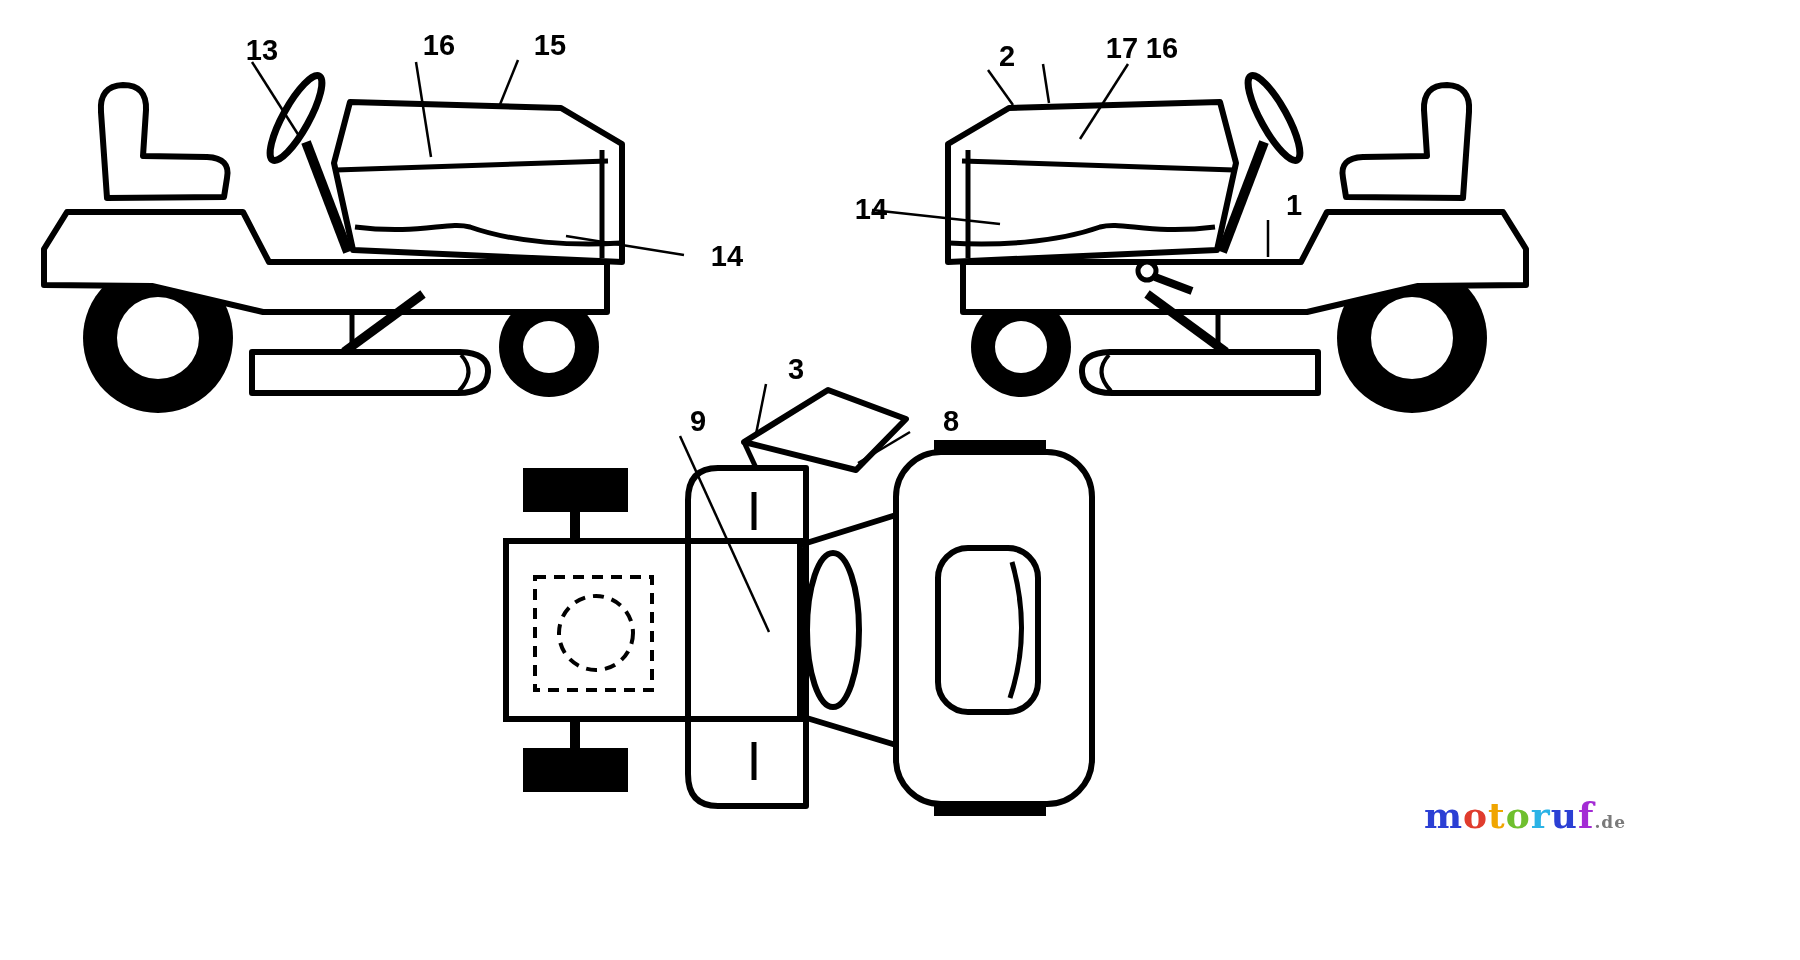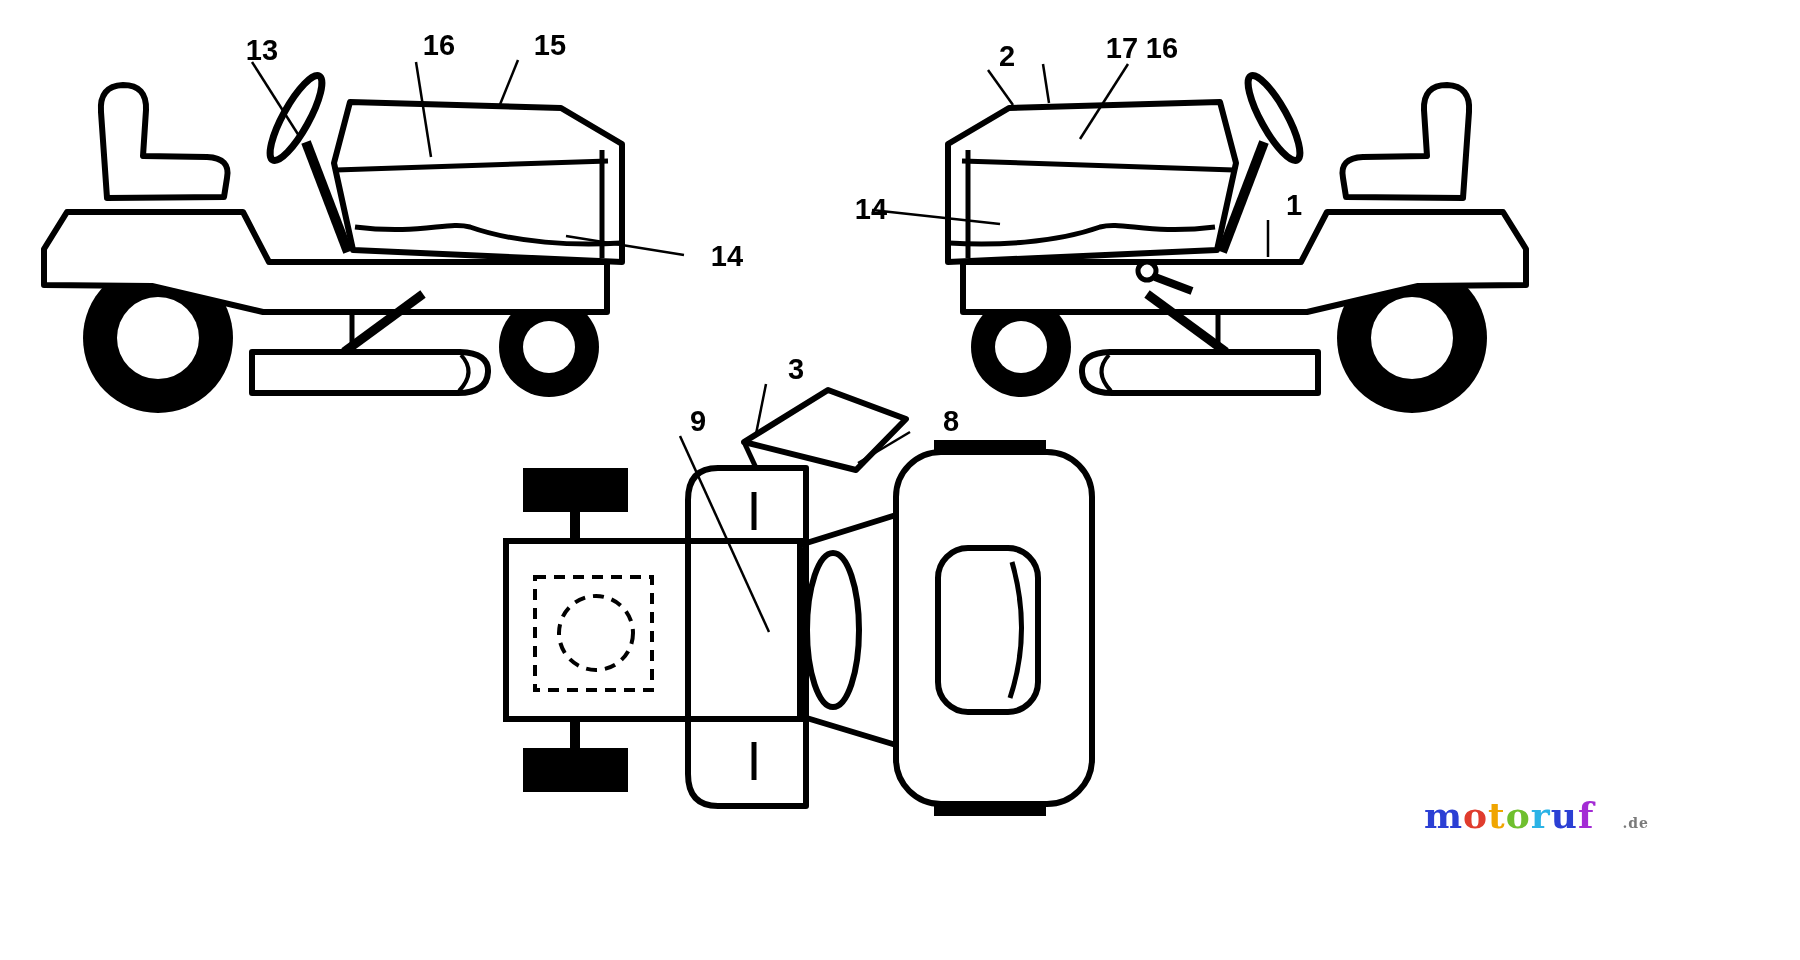--- a/index.html
+++ b/index.html
@@ -17,7 +17,7 @@
     font-family:"DejaVu Serif", serif; font-weight:bold;
     font-size:36px; letter-spacing:1px; white-space:nowrap; cursor:pointer;
   }
-  .logo .suffix { font-size:14px;margin-left:28px; }
+  .logo .suffix { font-size:17px; }
 </style>
 </head>
 <body>

